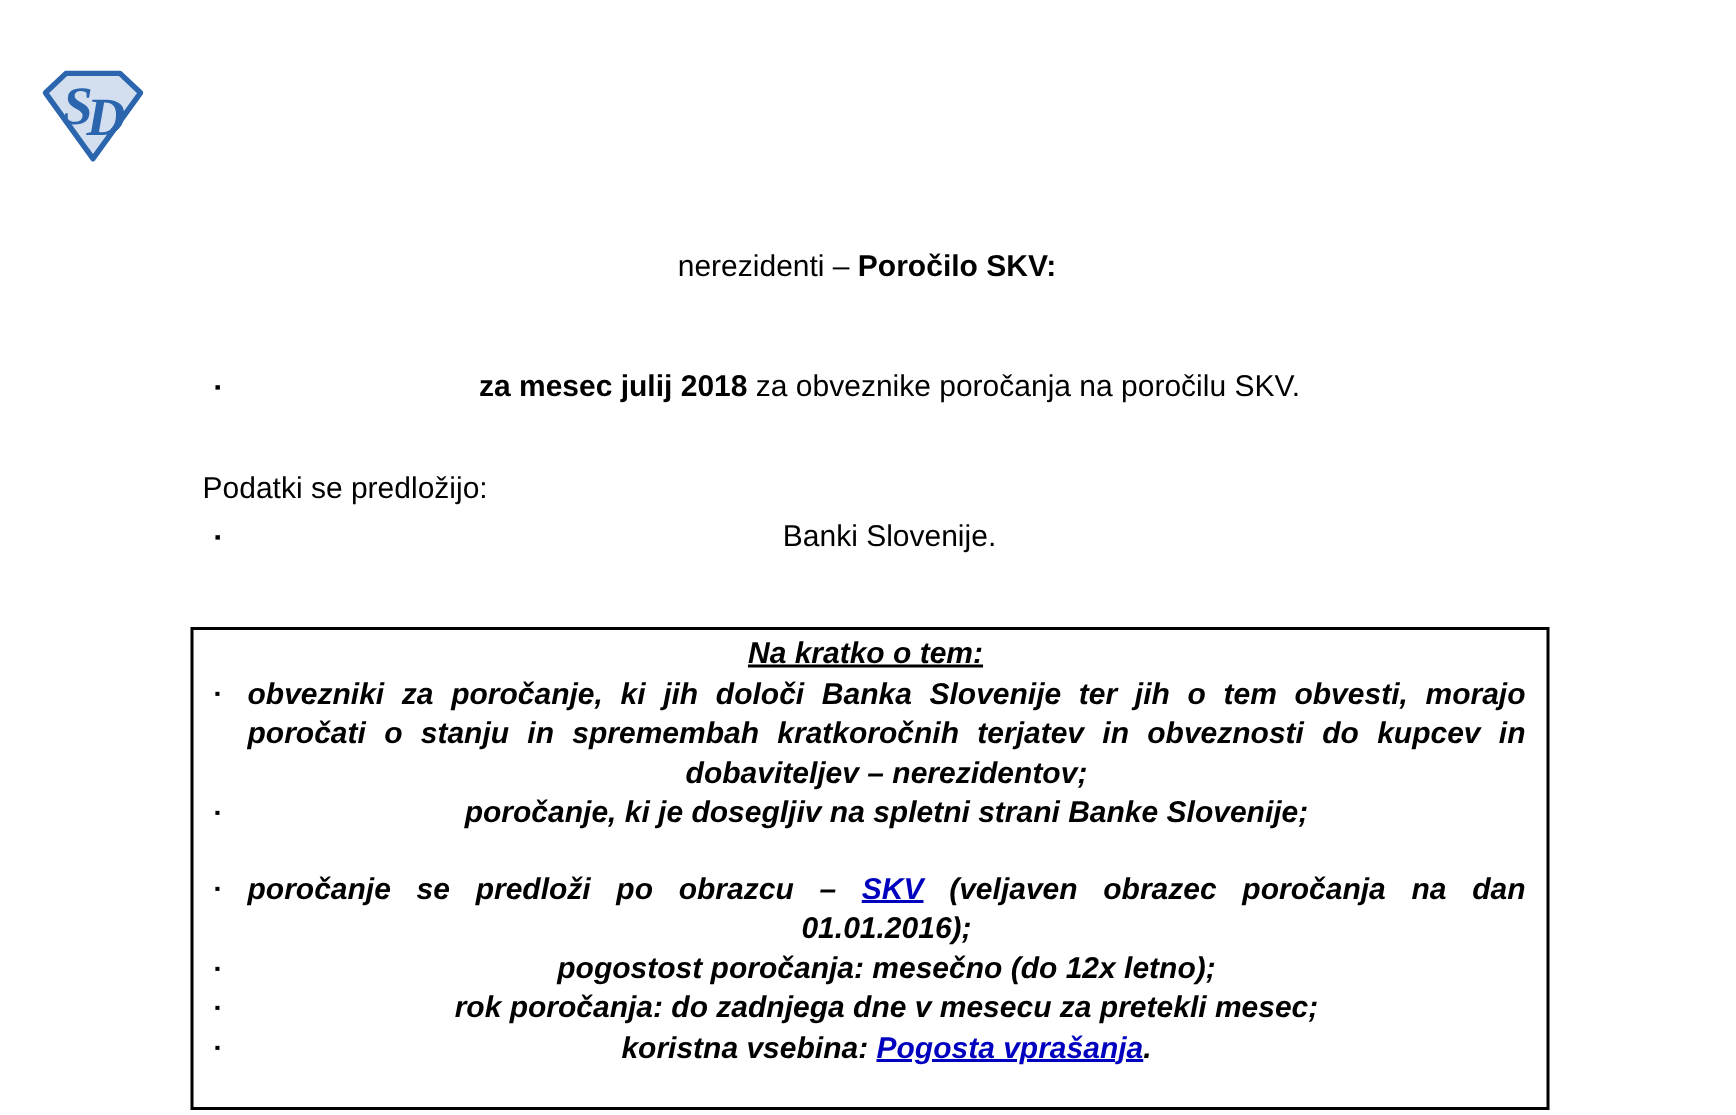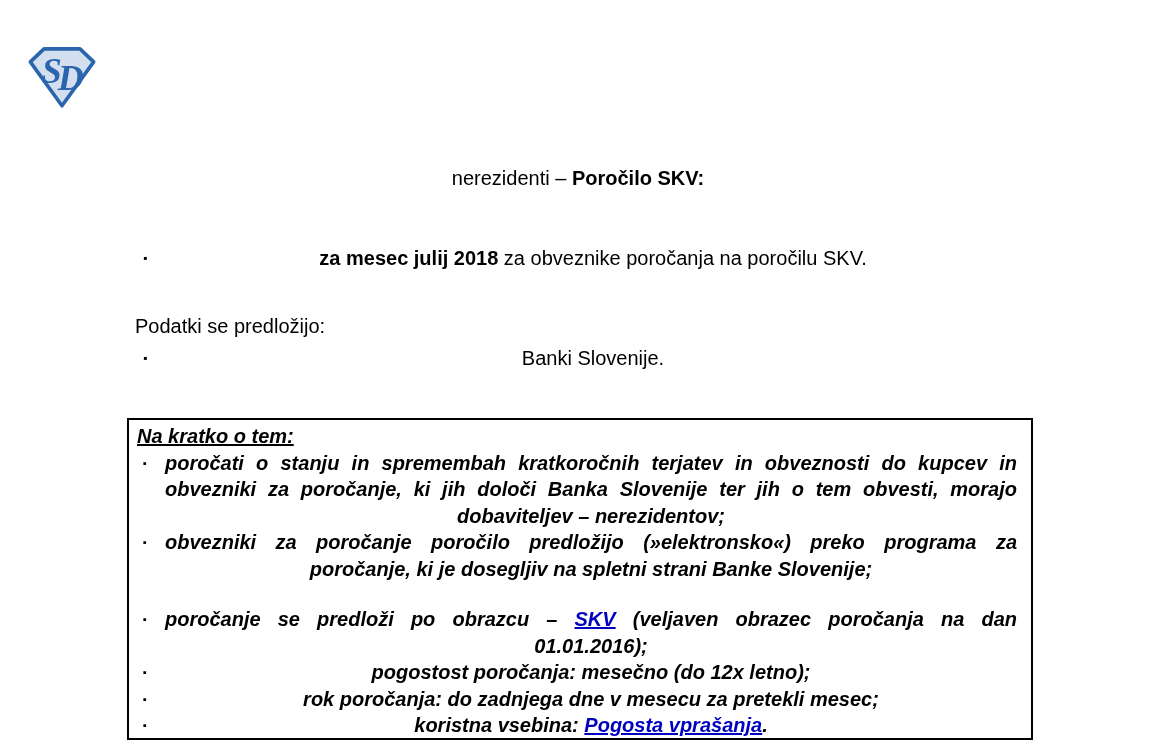--- a/index.html
+++ b/index.html
@@ -65,7 +65,7 @@
     font-weight: 700;
     overflow: hidden;
   }
-  .box-heading { text-decoration: underline; }
+  .box-heading { text-decoration: underline; text-align: center; }
   .info-box .bullet-marker { flex: 0 0 28px; width: 28px; padding-left: 6px; font-size: 11px; }
   .bullet-item.gap-after { margin-bottom: 24px; }
 </style>

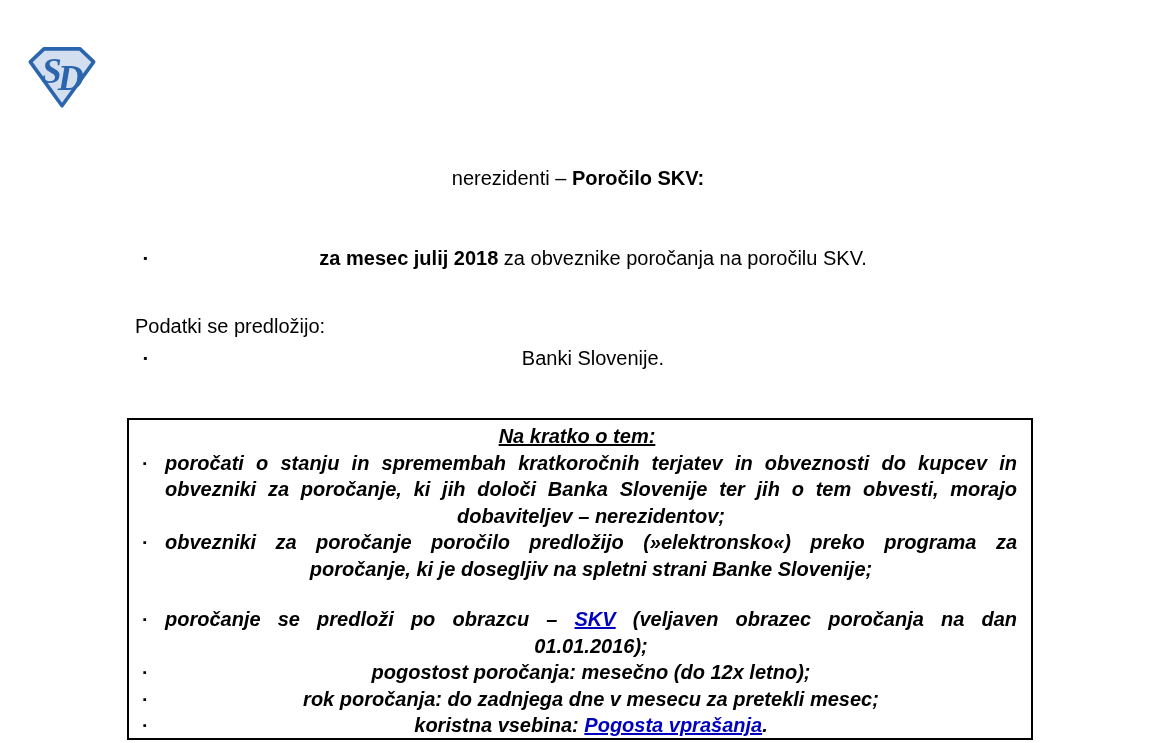--- a/index.html
+++ b/index.html
@@ -107,8 +107,8 @@
       <div class="bullet-item">
         <span class="bullet-marker">▪</span>
         <span class="bullet-text">
+          <div class="line fill"><span>obvezniki za poročanje, ki jih določi Banka Slovenije ter jih o tem obvesti, morajo</span></div>
           <div class="line fill"><span>poročati o stanju in spremembah kratkoročnih terjatev in obveznosti do kupcev in</span></div>
-          <div class="line fill"><span>obvezniki za poročanje, ki jih določi Banka Slovenije ter jih o tem obvesti, morajo</span></div>
           <div class="line"><span>dobaviteljev – nerezidentov;</span></div>
         </span>
       </div>

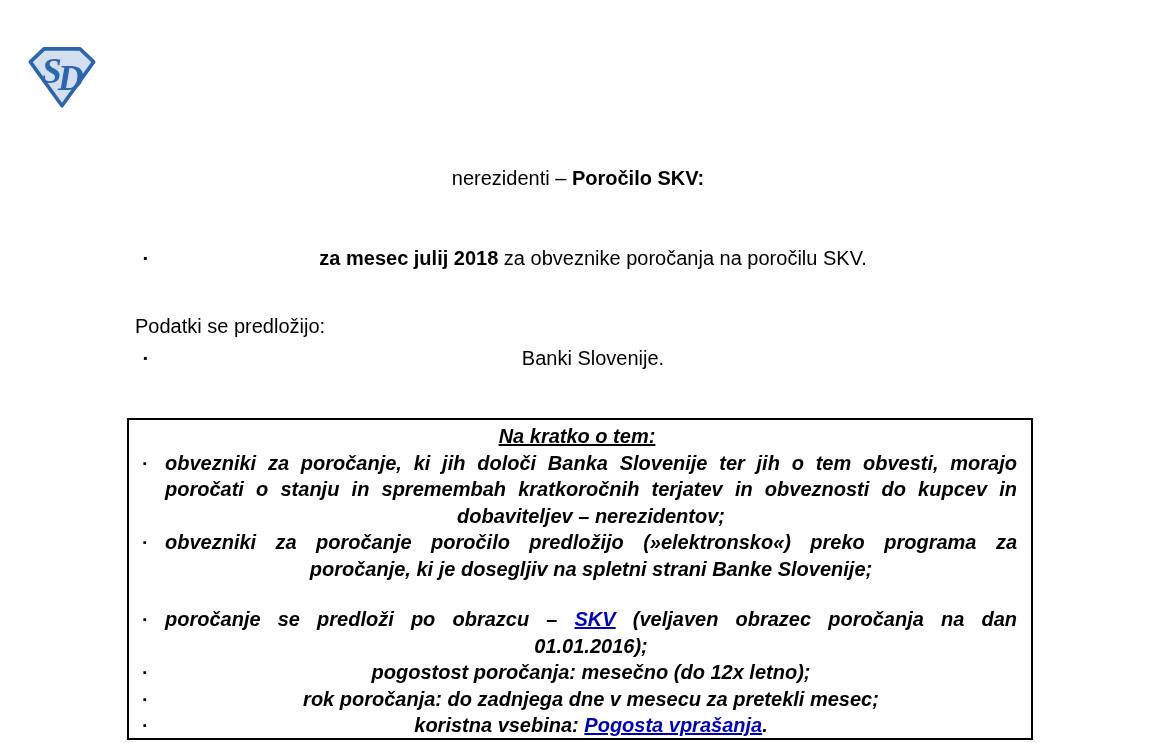--- a/index.html
+++ b/index.html
@@ -115,7 +115,6 @@
       <div class="bullet-item gap-after">
         <span class="bullet-marker">▪</span>
         <span class="bullet-text">
-          <div class="line fill"><span>obvezniki za poročanje poročilo predložijo (»elektronsko«) preko programa za</span></div>
           <div class="line"><span>poročanje, ki je dosegljiv na spletni strani Banke Slovenije;</span></div>
         </span>
       </div>

